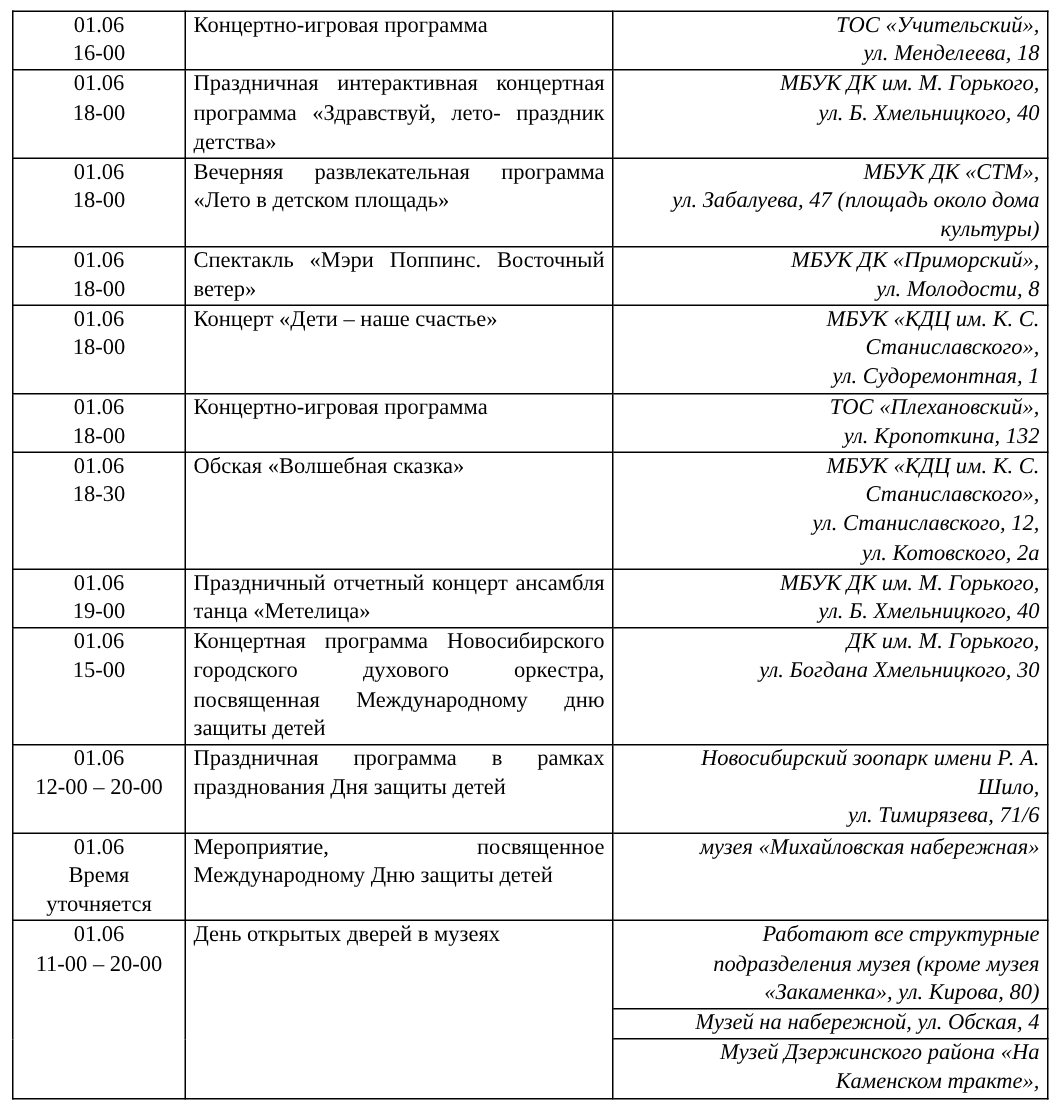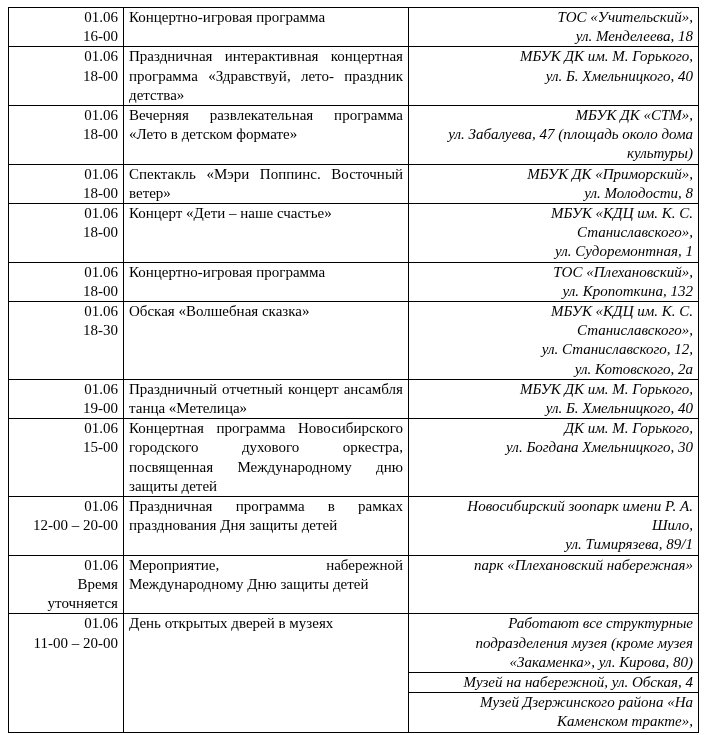--- a/index.html
+++ b/index.html
@@ -33,7 +33,7 @@
     overflow: hidden;
   }
   td.c1 {
-    text-align: right;
+    text-align: center;
     white-space: pre-line;
     padding: 0 2px;
   }

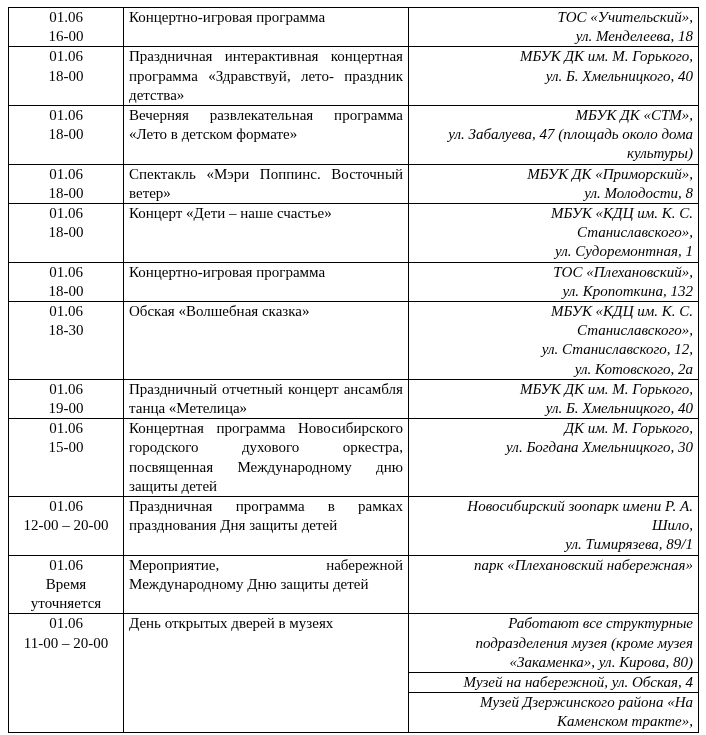--- a/index.html
+++ b/index.html
@@ -75,7 +75,7 @@
       <tr>
         <td class="c1">01.06
 18-00</td>
-        <td class="c2">Вечерняя развлекательная программа «Лето в детском формате»</td>
+        <td class="c2">Вечерняя развлекательная программа «Лето в детском площадь»</td>
         <td class="c3">МБУК ДК «СТМ»,
 ул. Забалуева, 47 (площадь около дома культуры)</td>
       </tr>

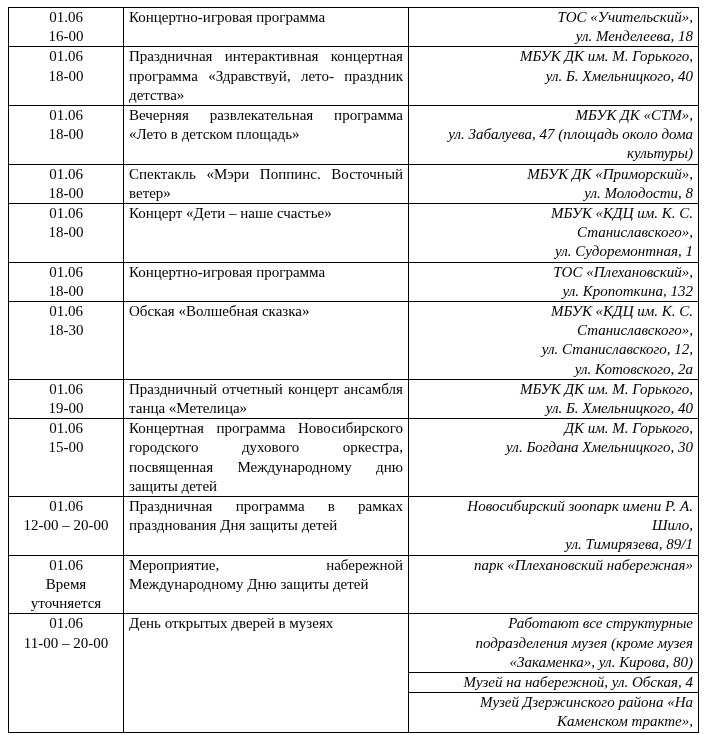--- a/index.html
+++ b/index.html
@@ -130,7 +130,7 @@
         <td class="c2">Праздничная программа в рамках празднования Дня защиты детей</td>
         <td class="c3">Новосибирский зоопарк имени Р. А.
 Шило,
-ул. Тимирязева, 89/1</td>
+ул. Тимирязева, 71/6</td>
       </tr>
       <tr>
         <td class="c1">01.06

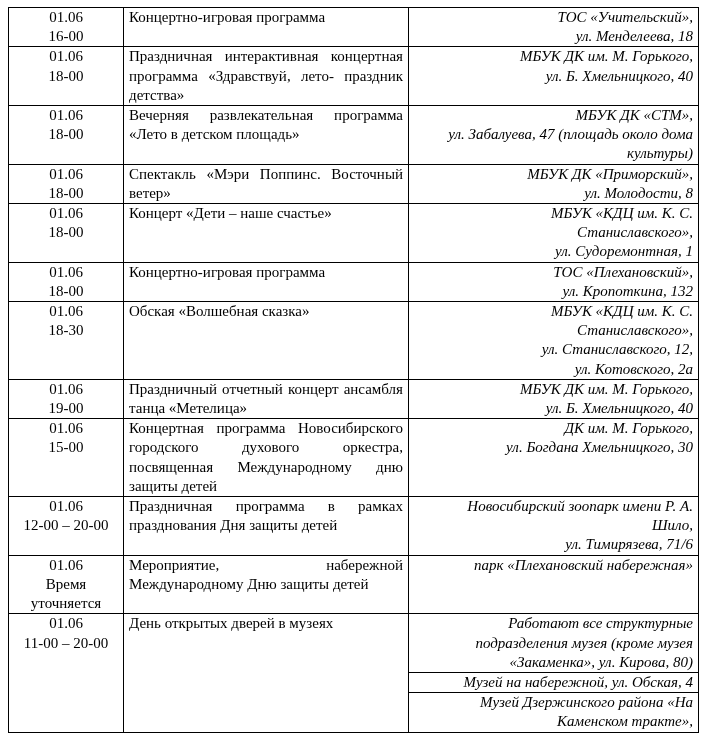--- a/index.html
+++ b/index.html
@@ -135,7 +135,7 @@
       <tr>
         <td class="c1">01.06
 Время уточняется</td>
-        <td class="c2">Мероприятие, набережной Международному Дню защиты детей</td>
+        <td class="c2">Мероприятие, посвященное Международному Дню защиты детей</td>
         <td class="c3">парк «Плехановский набережная»</td>
       </tr>
       <tr>

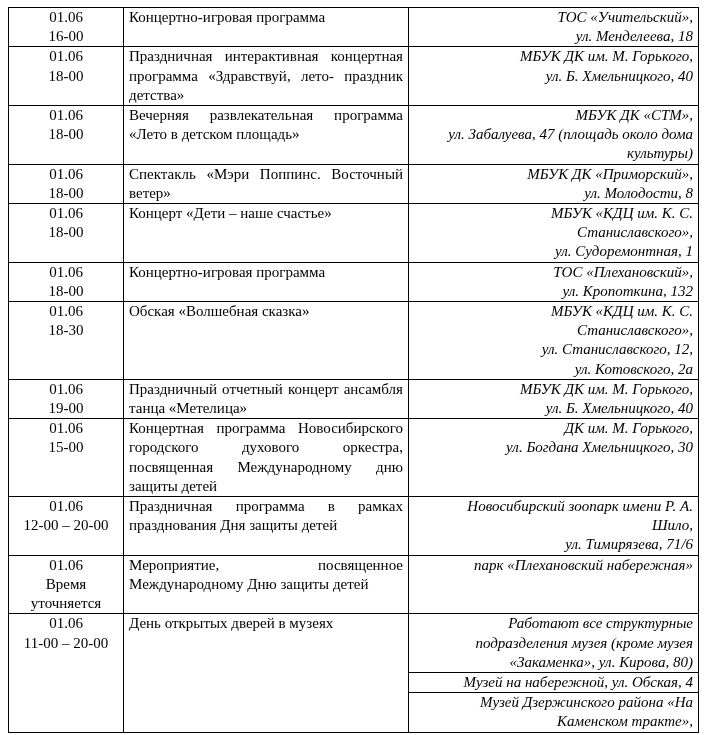--- a/index.html
+++ b/index.html
@@ -136,7 +136,7 @@
         <td class="c1">01.06
 Время уточняется</td>
         <td class="c2">Мероприятие, посвященное Международному Дню защиты детей</td>
-        <td class="c3">парк «Плехановский набережная»</td>
+        <td class="c3">музея «Михайловская набережная»</td>
       </tr>
       <tr>
         <td class="c1" rowspan="3">01.06

